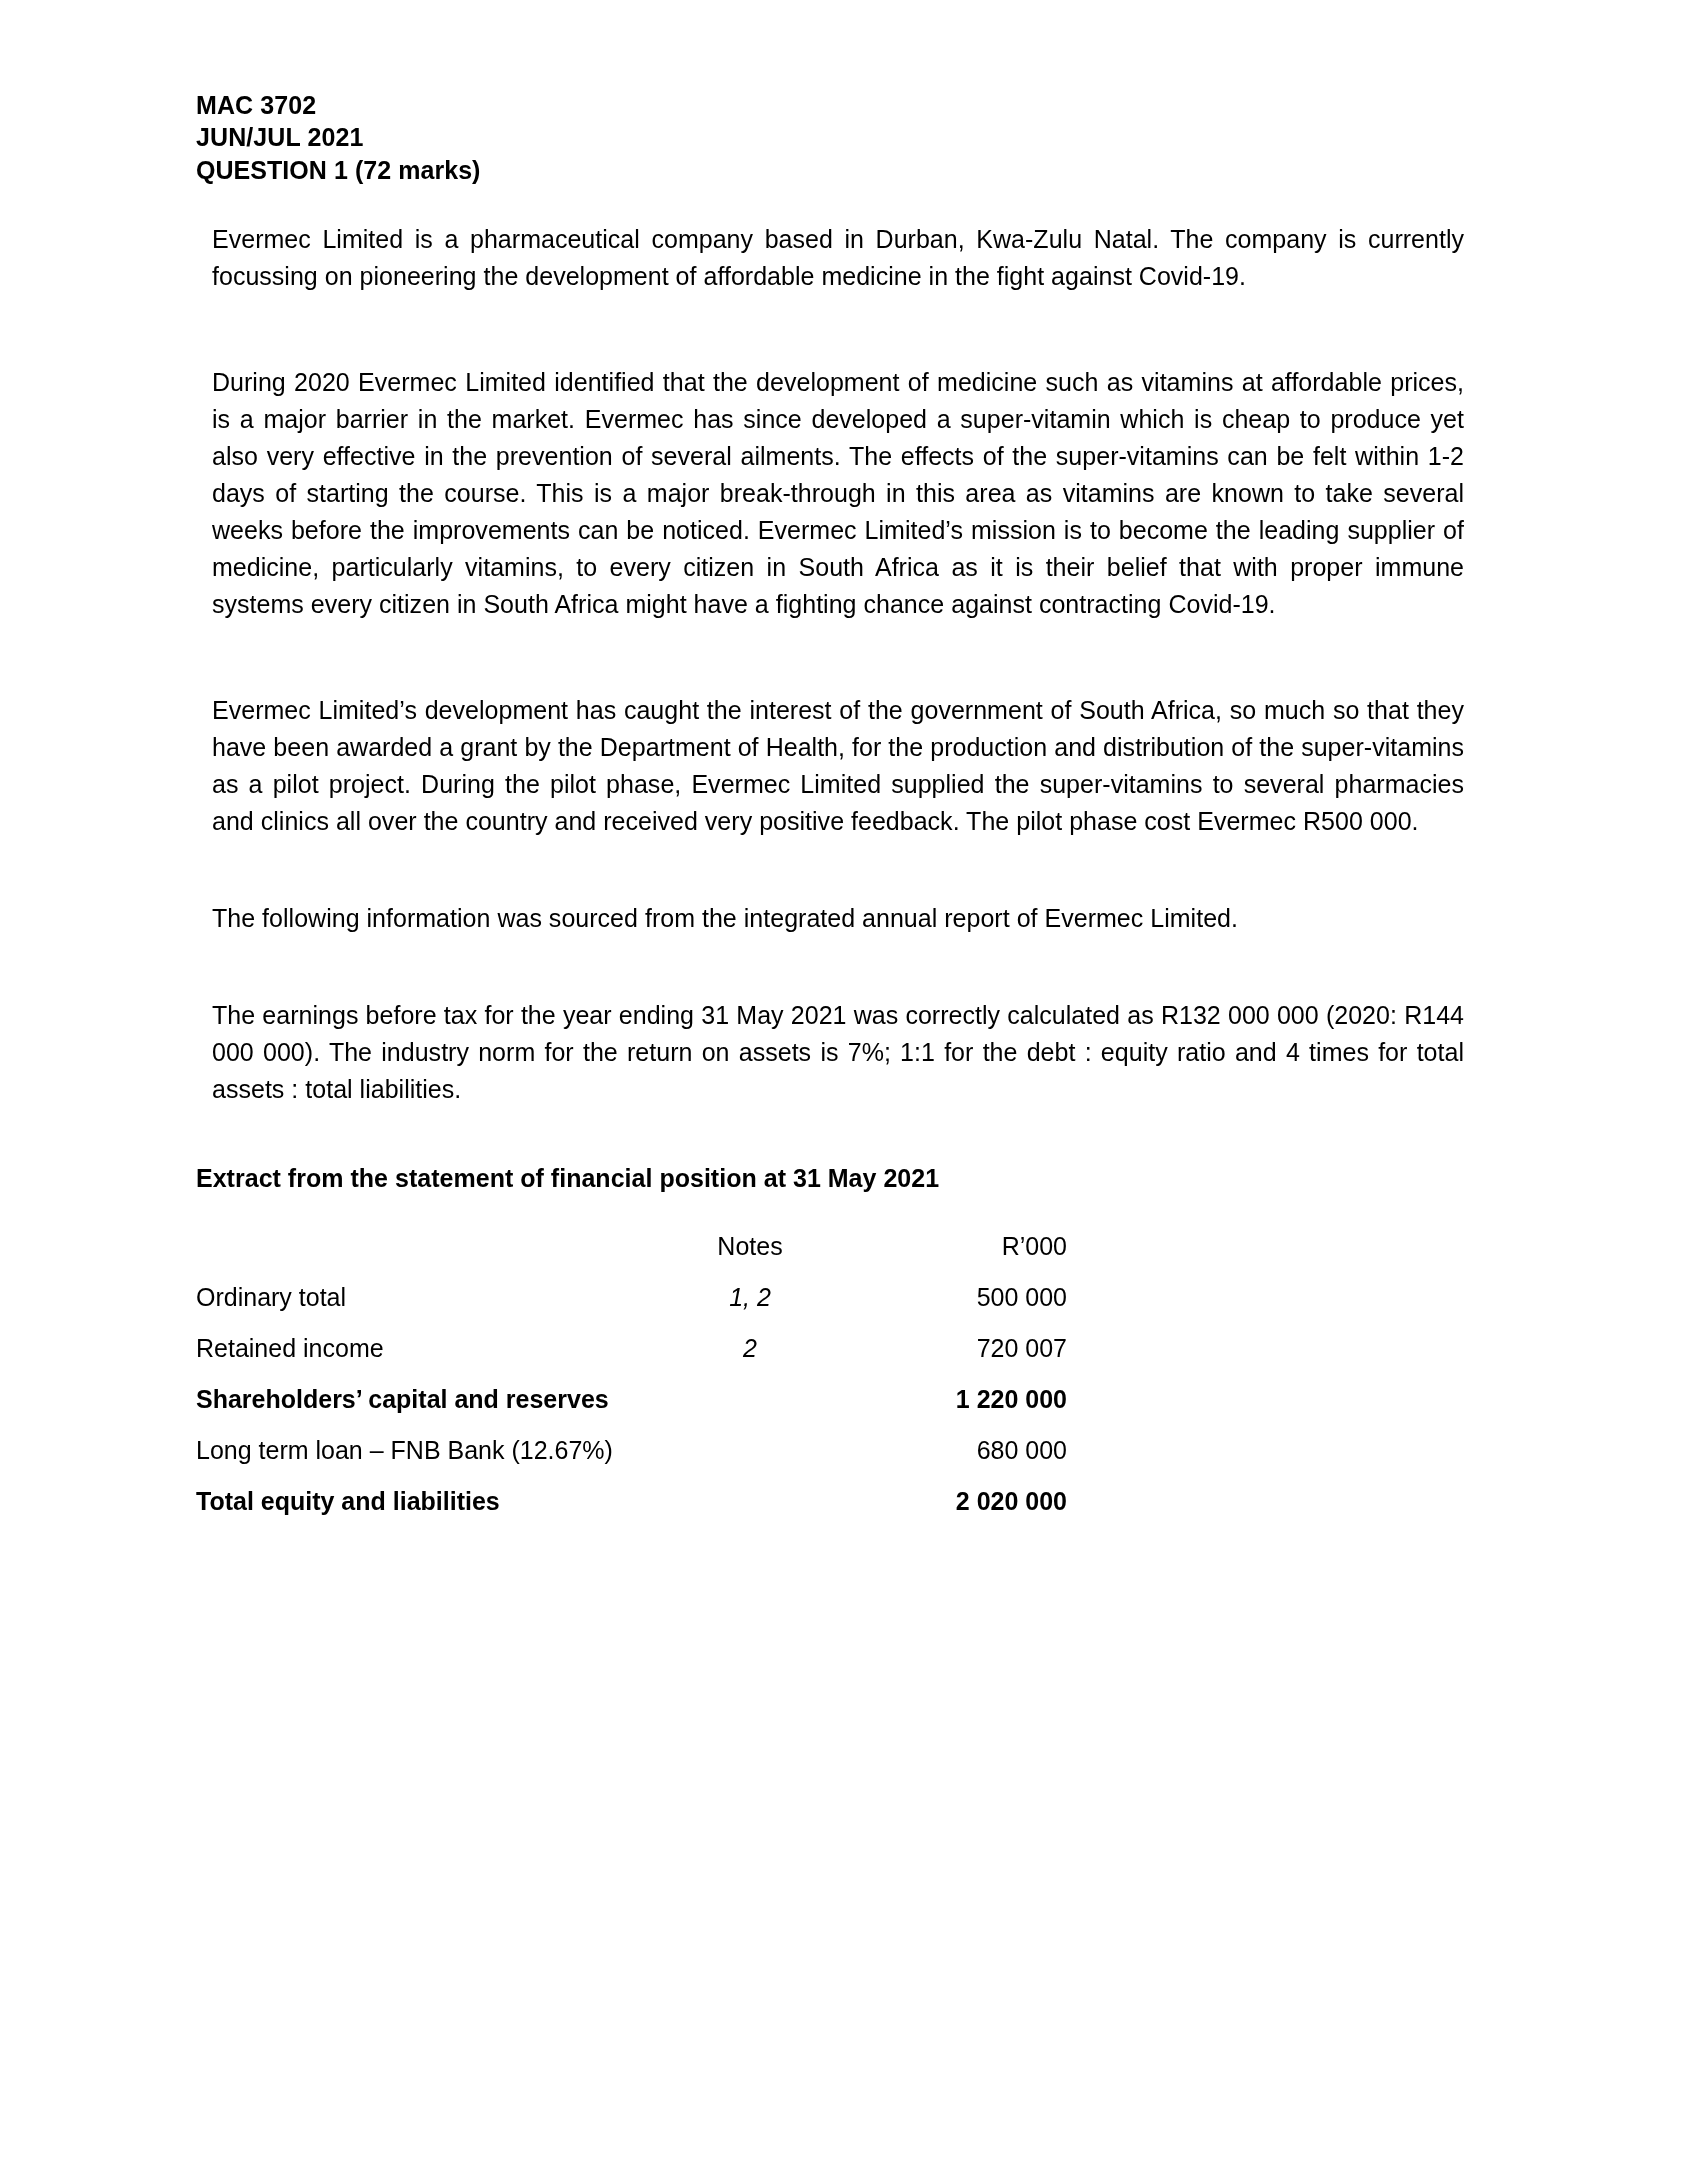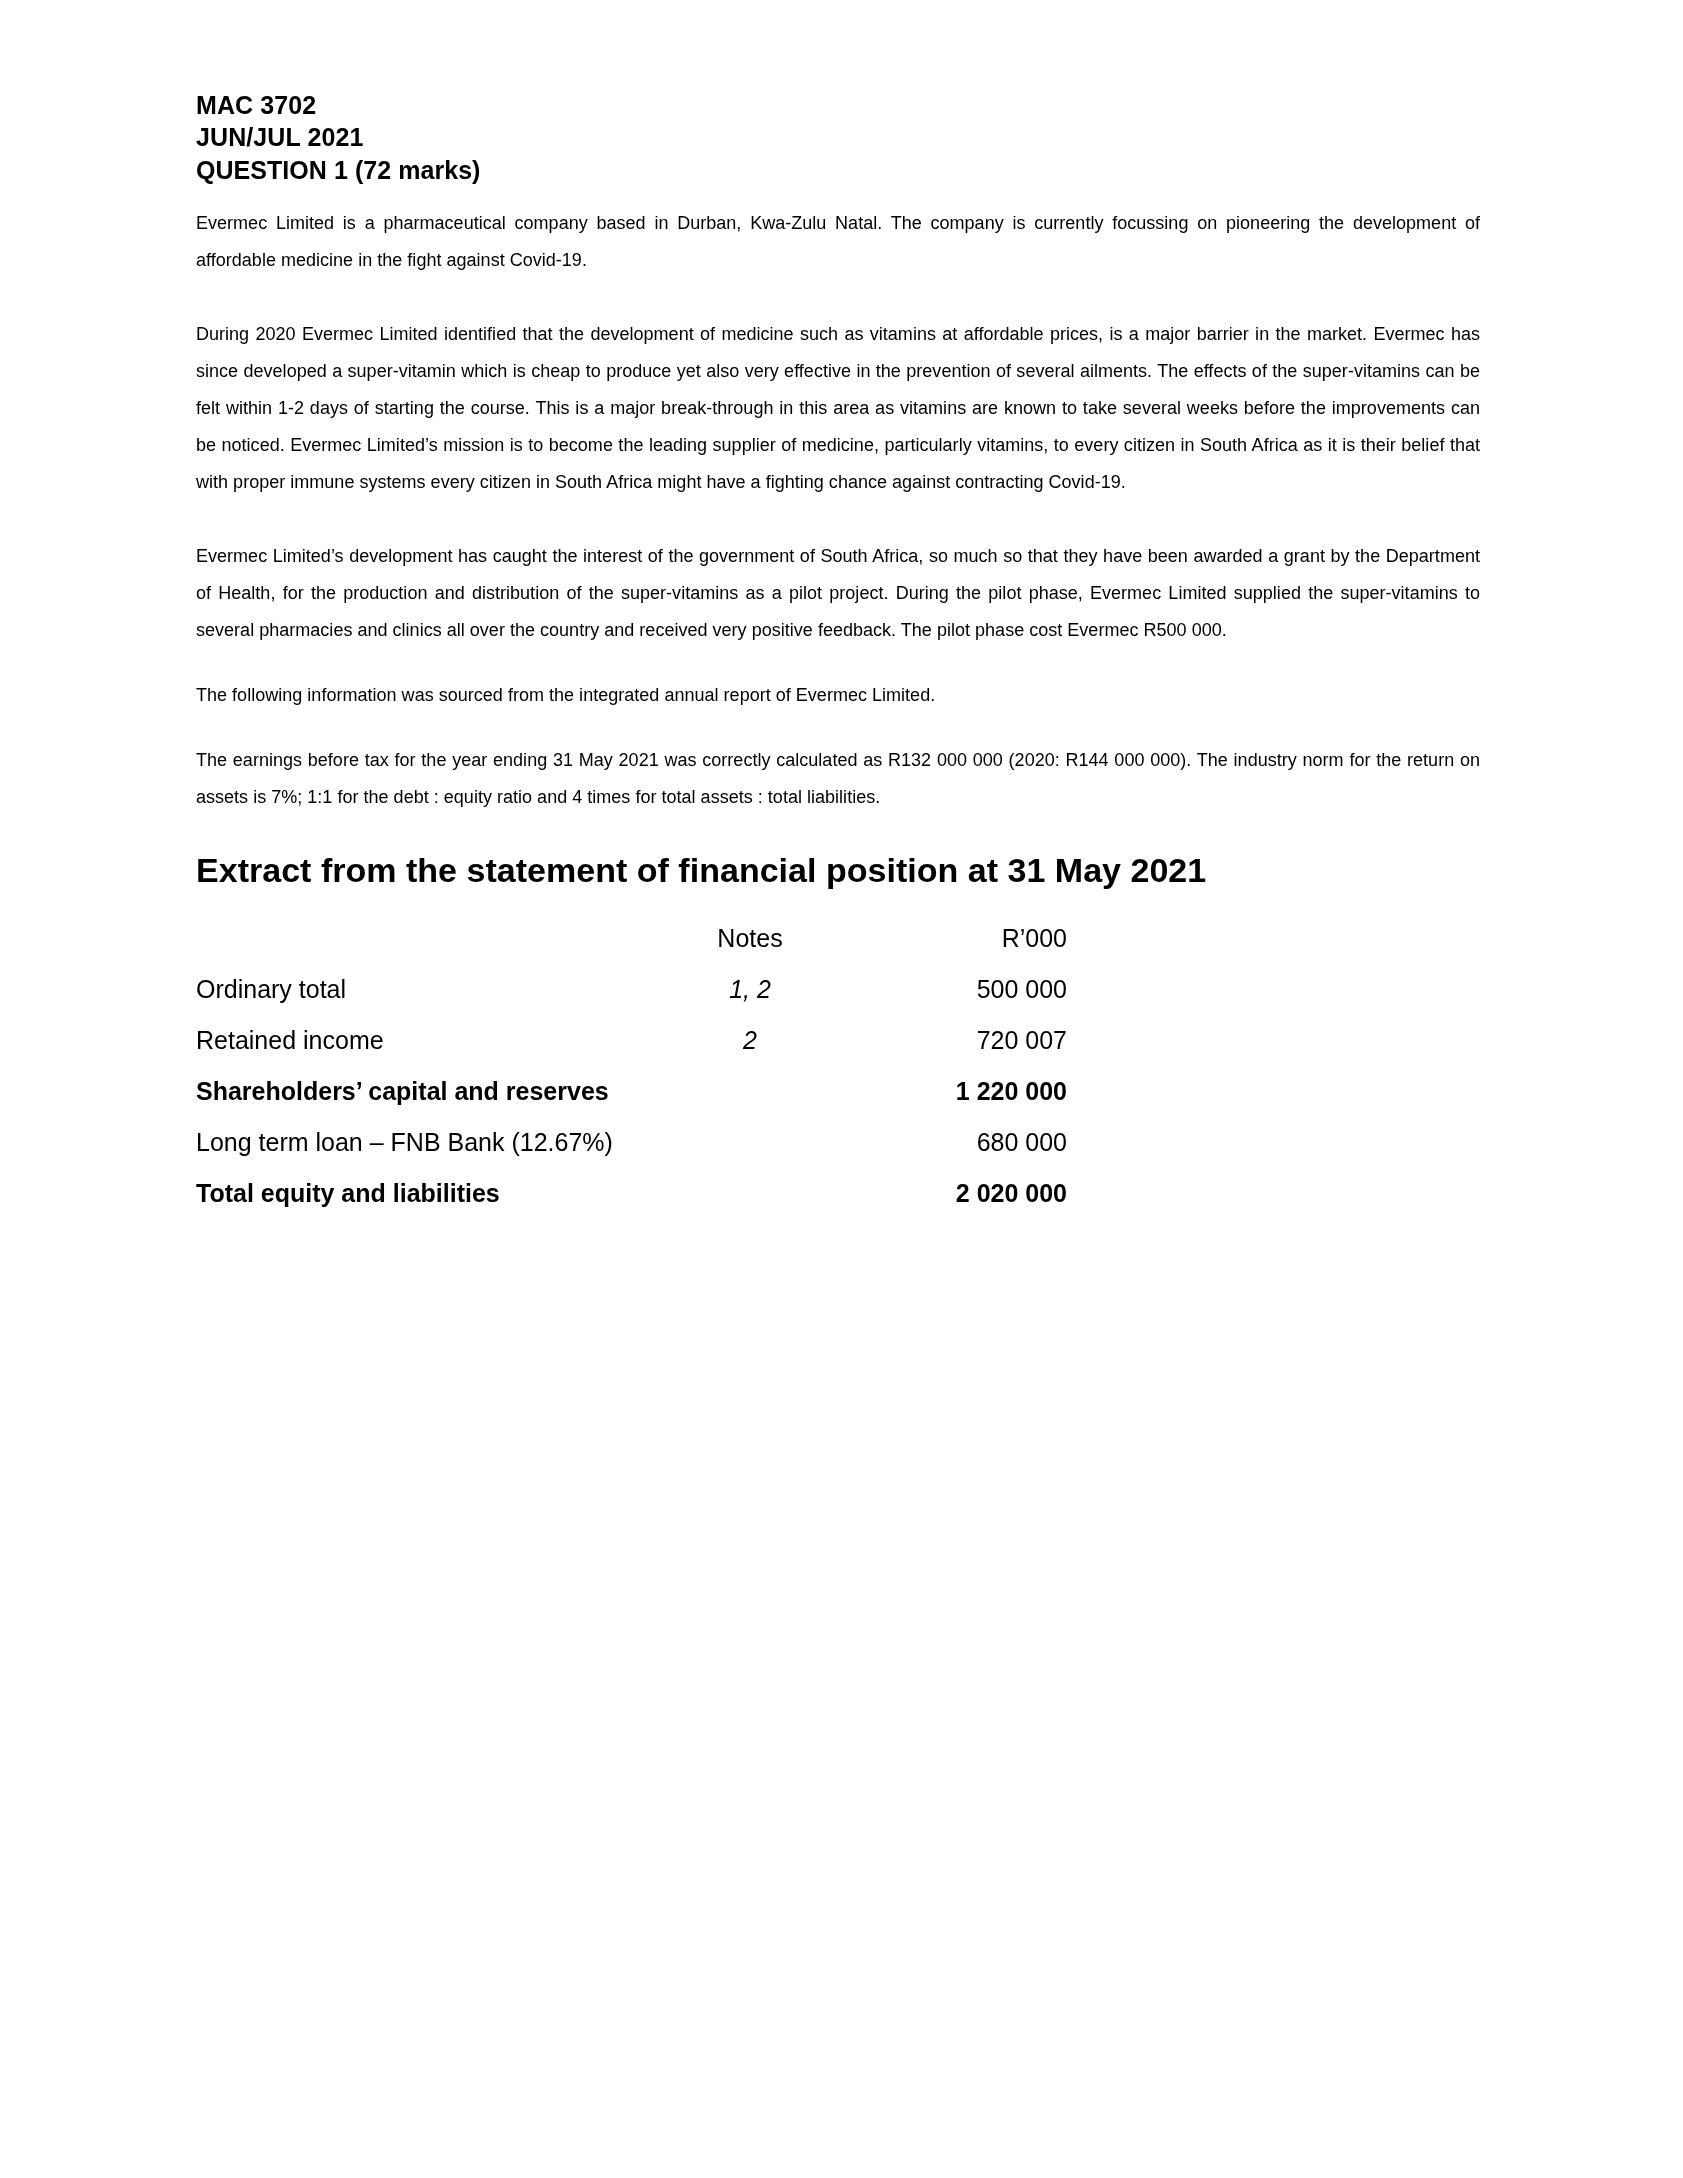--- a/index.html
+++ b/index.html
@@ -43,9 +43,9 @@
 
   
   p.body-par {
-    font-size: 18px;
+    font-size: 25px;
     line-height: 37px;
-    margin: 0;
+    margin: 16px;
     text-align: justify;
     letter-spacing: 0.02px;
   }

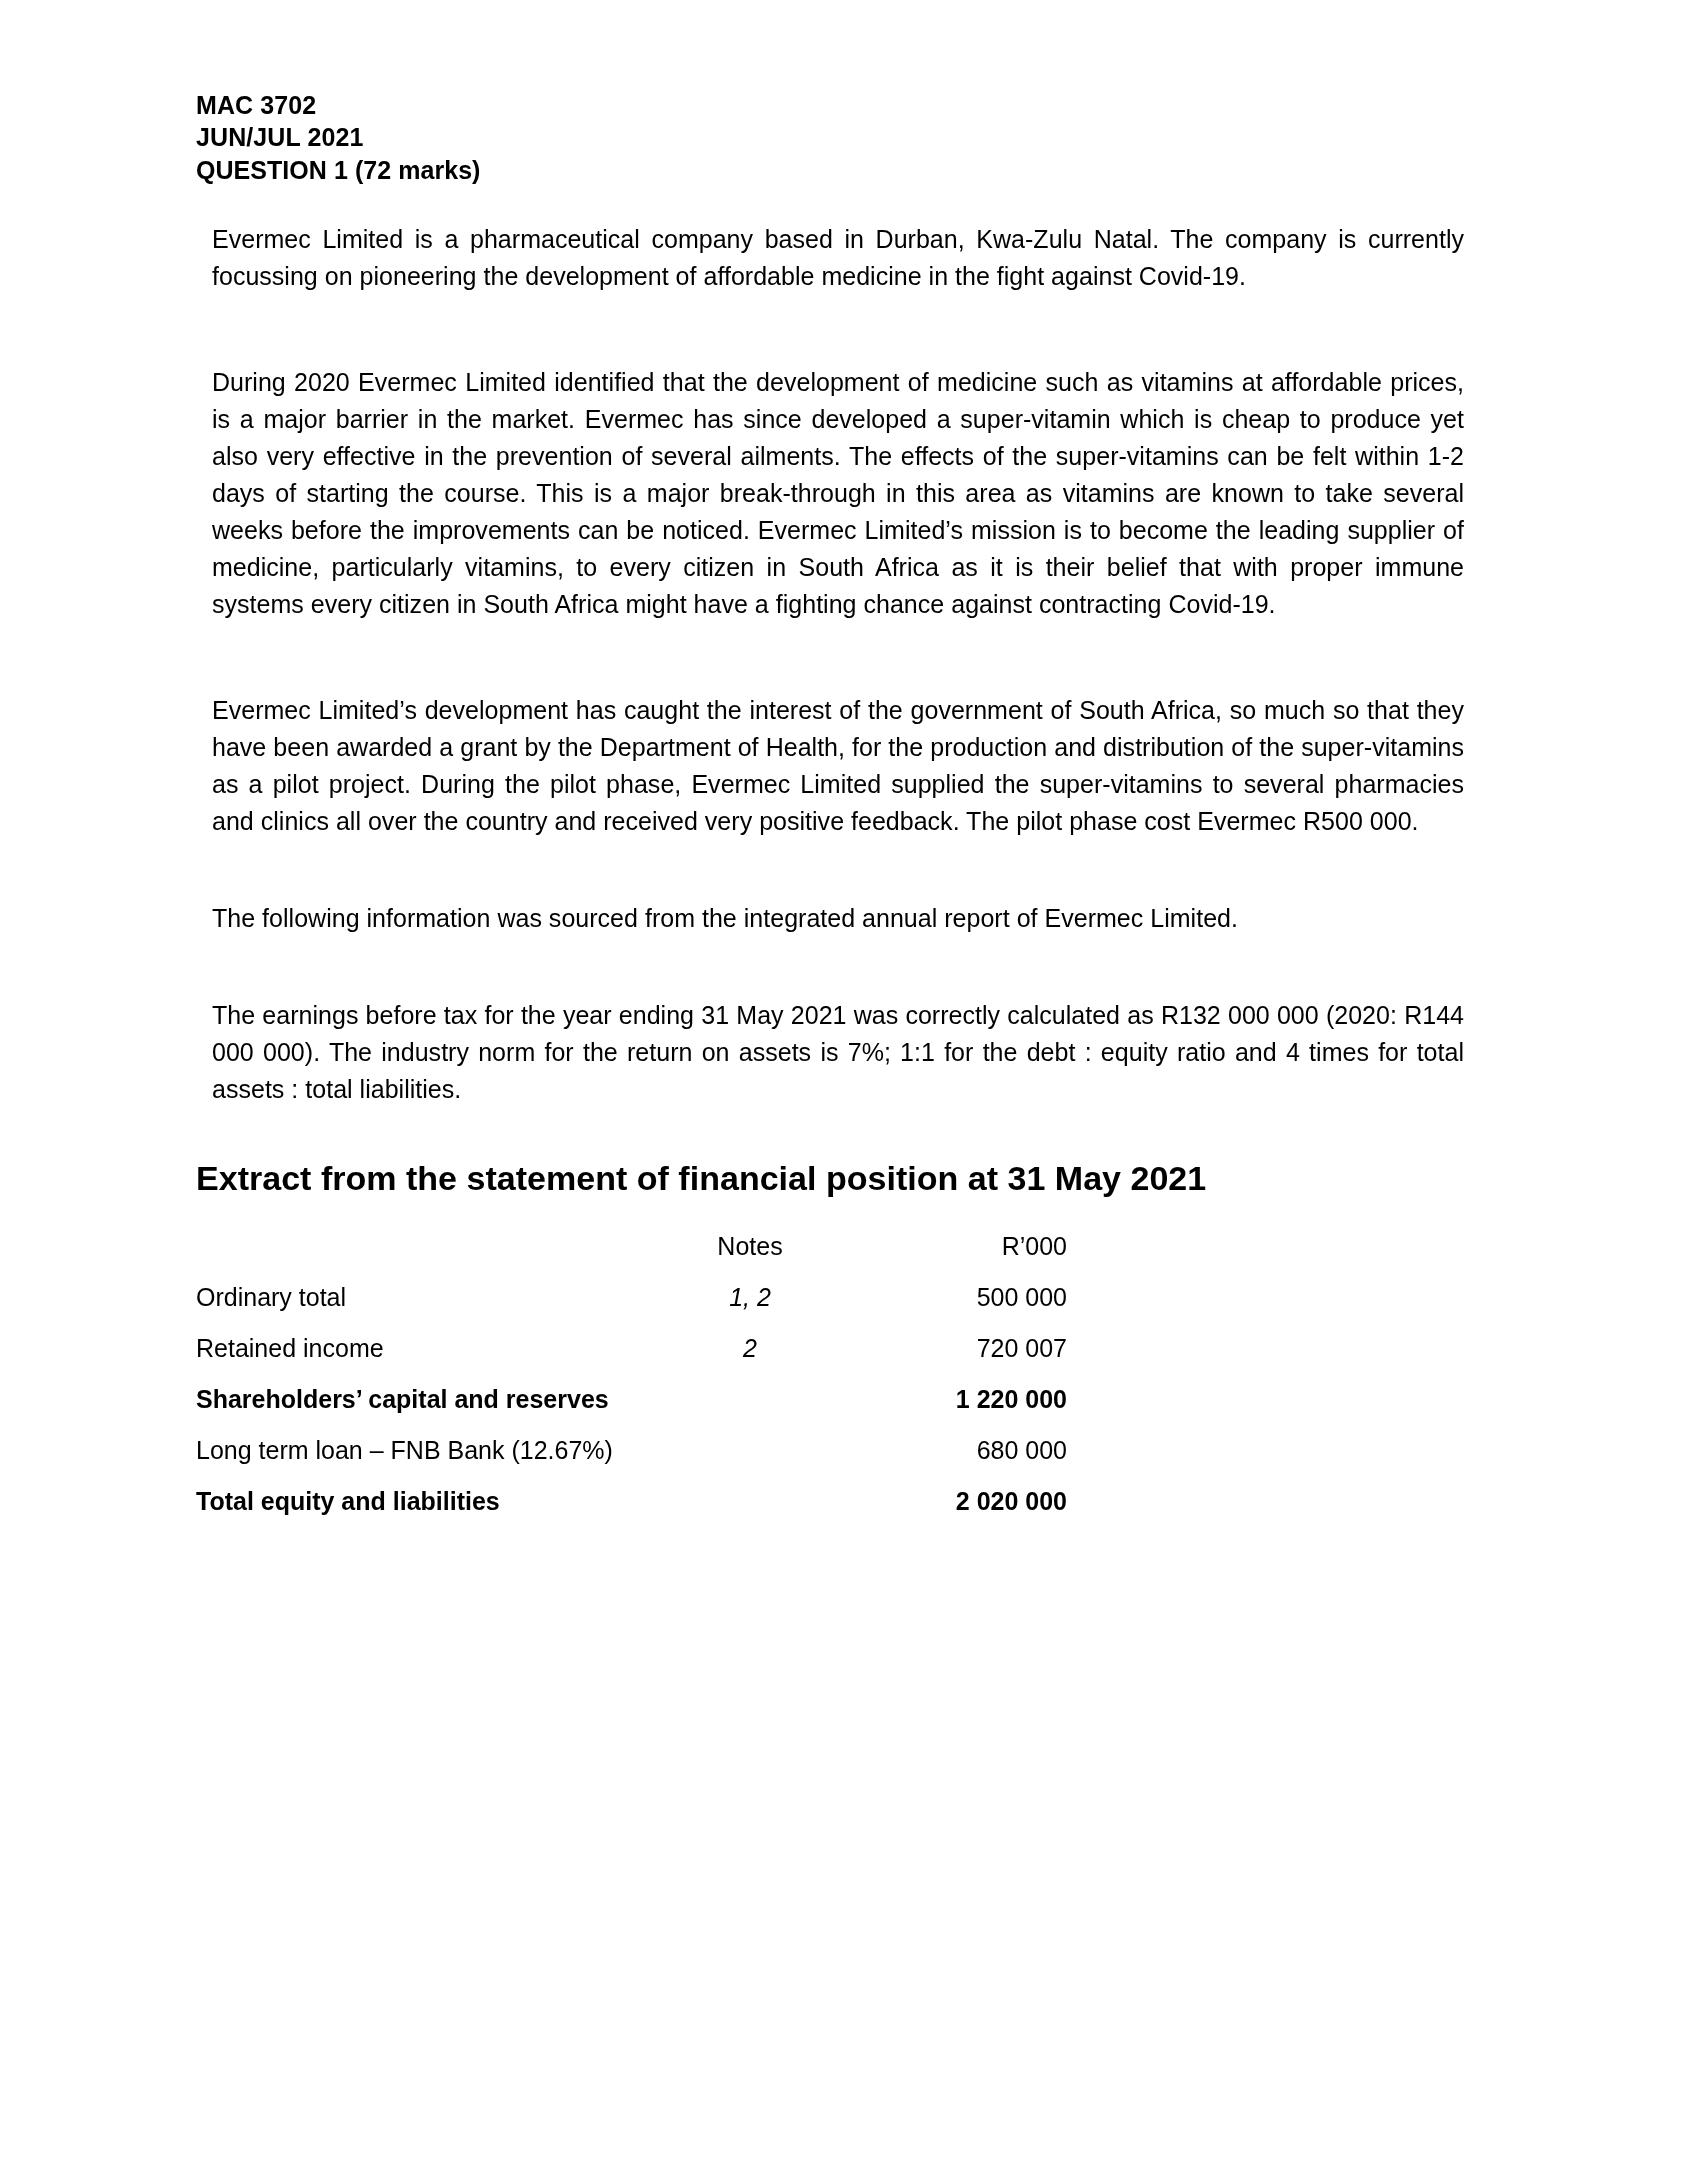--- a/index.html
+++ b/index.html
@@ -57,7 +57,7 @@
   
   .section-heading {
     font-weight: bold;
-    font-size: 34px;
+    font-size: 25px;
     line-height: 34px;
     letter-spacing: 0.02px;
   }

